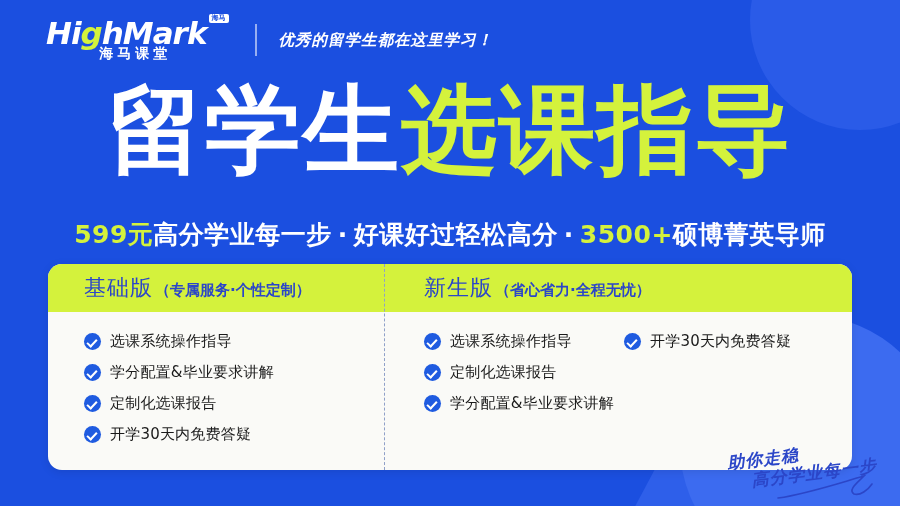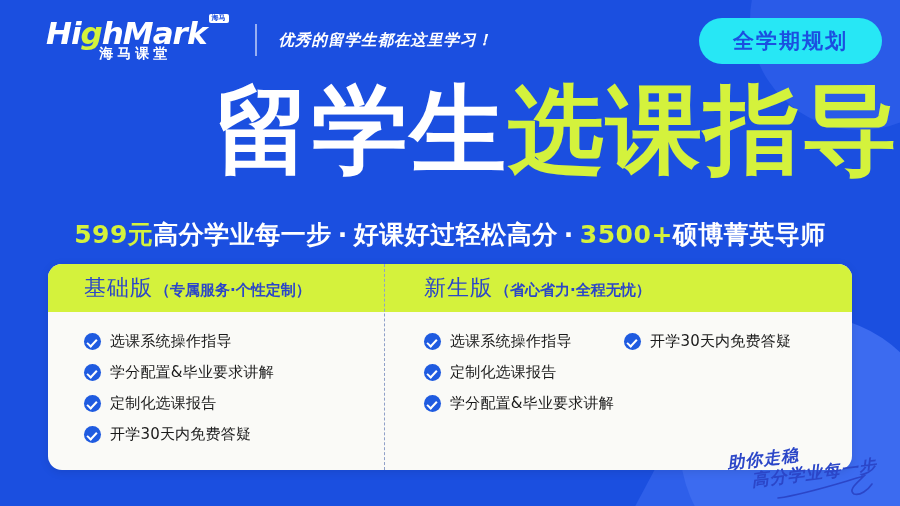--- a/index.html
+++ b/index.html
@@ -198,7 +198,6 @@
   </div>
   <div class="hdr-divider"></div>
   <div class="hdr-tagline">优秀的留学生都在这里学习！</div>
-  <div class="hdr-pill">全学期规划</div>
 </div>
 
 <div class="headline"><span class="hl-white">留学生</span><span class="hl-lime">选课指导</span></div>

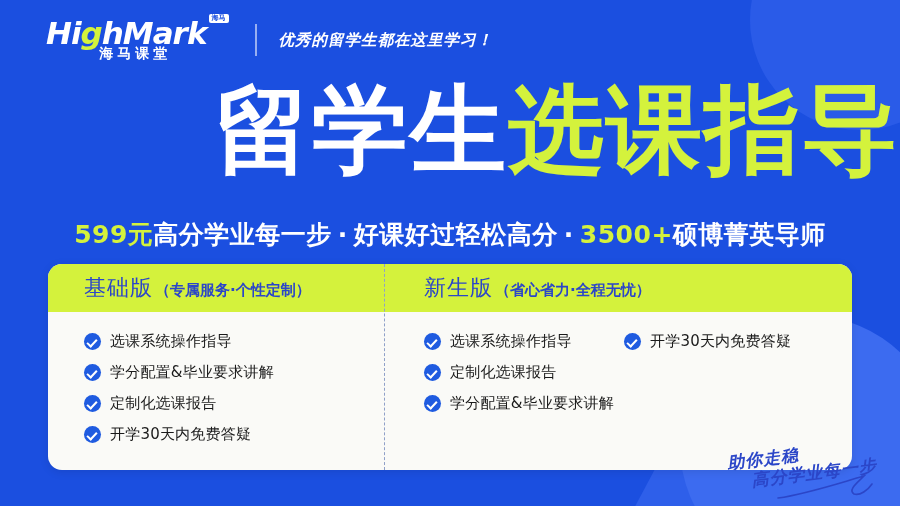--- a/index.html
+++ b/index.html
@@ -86,7 +86,7 @@
   
   .headline {
     position:absolute; top:82px; left:0; right:0;
-    text-align:right; z-index:5;
+    text-align:center; z-index:5;
     font-size:96px; font-weight:bold; line-height:1;
     letter-spacing:2px;
     font-family:"DejaVu Sans",sans-serif;

